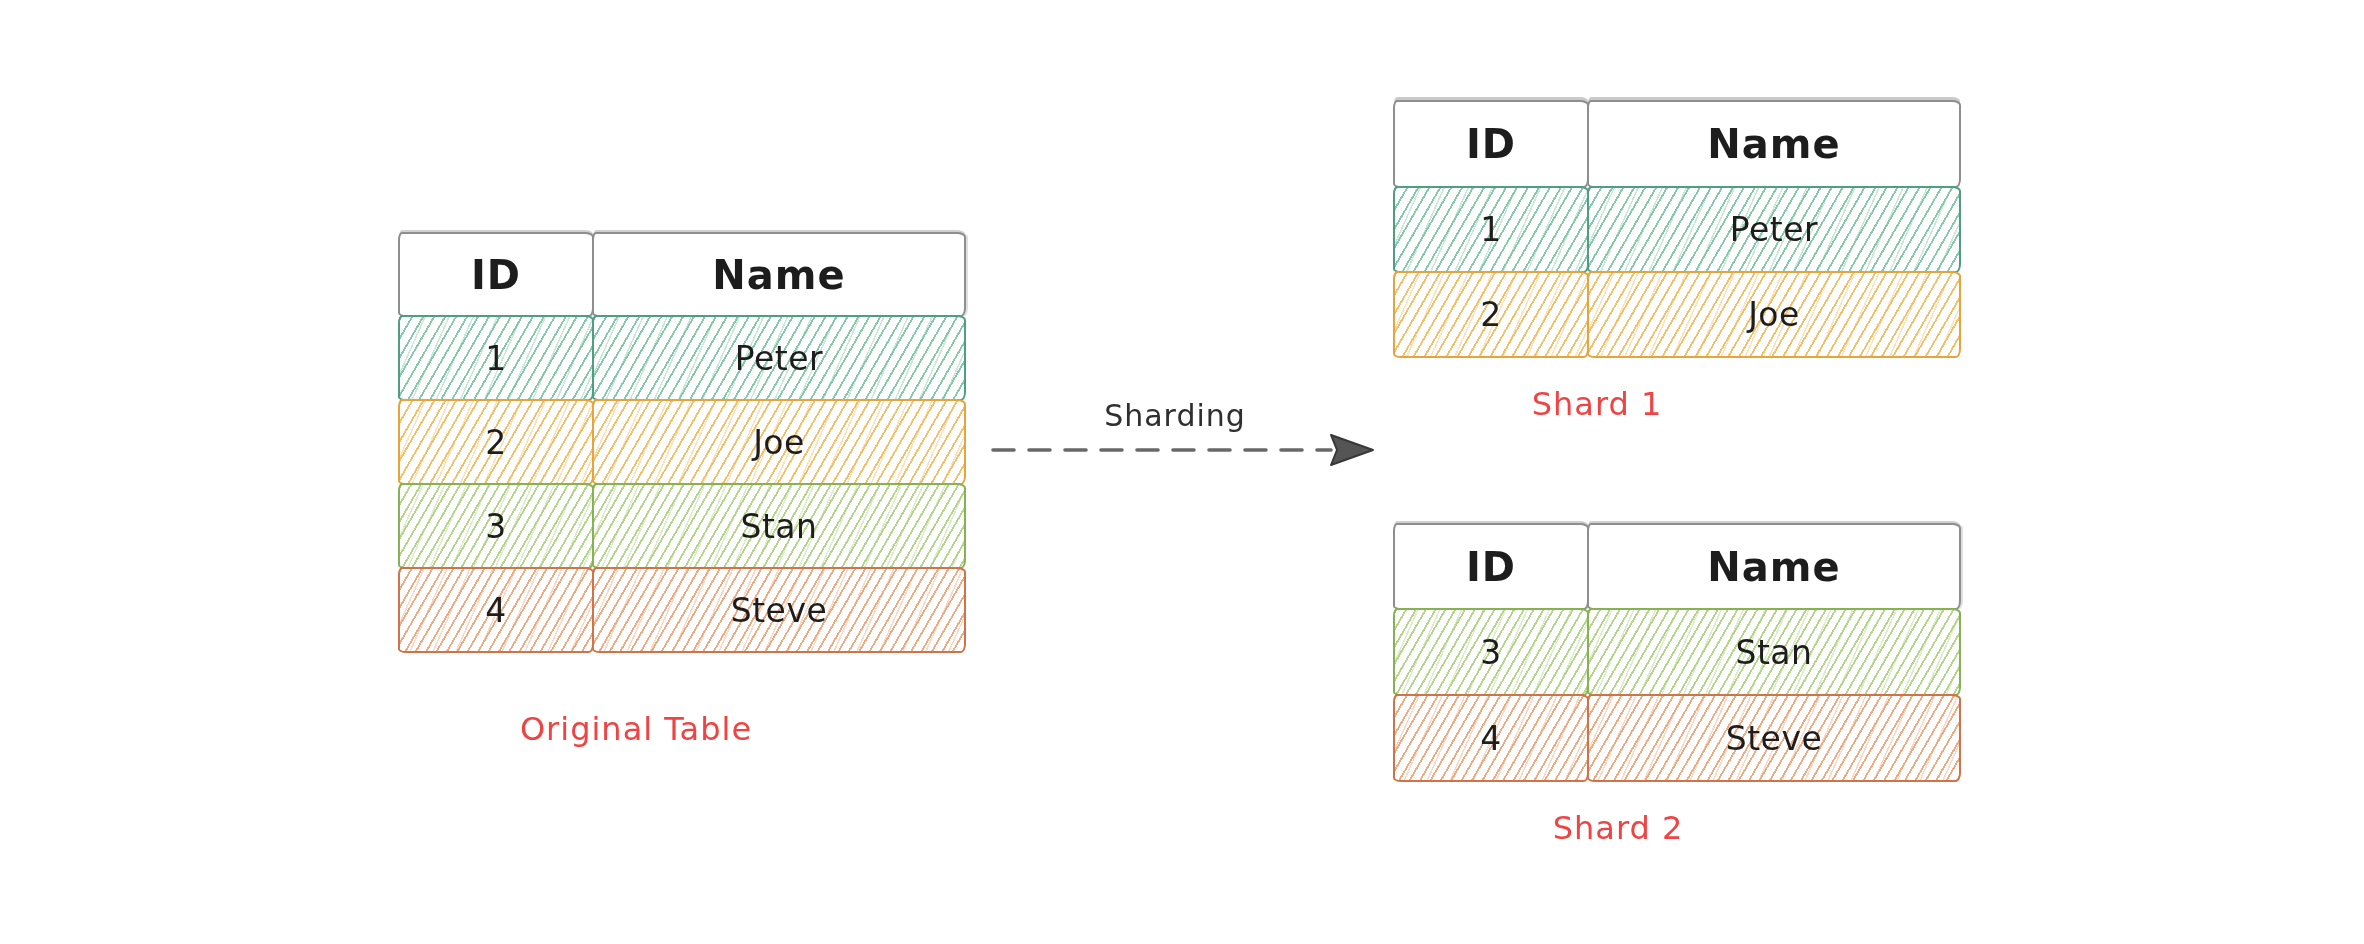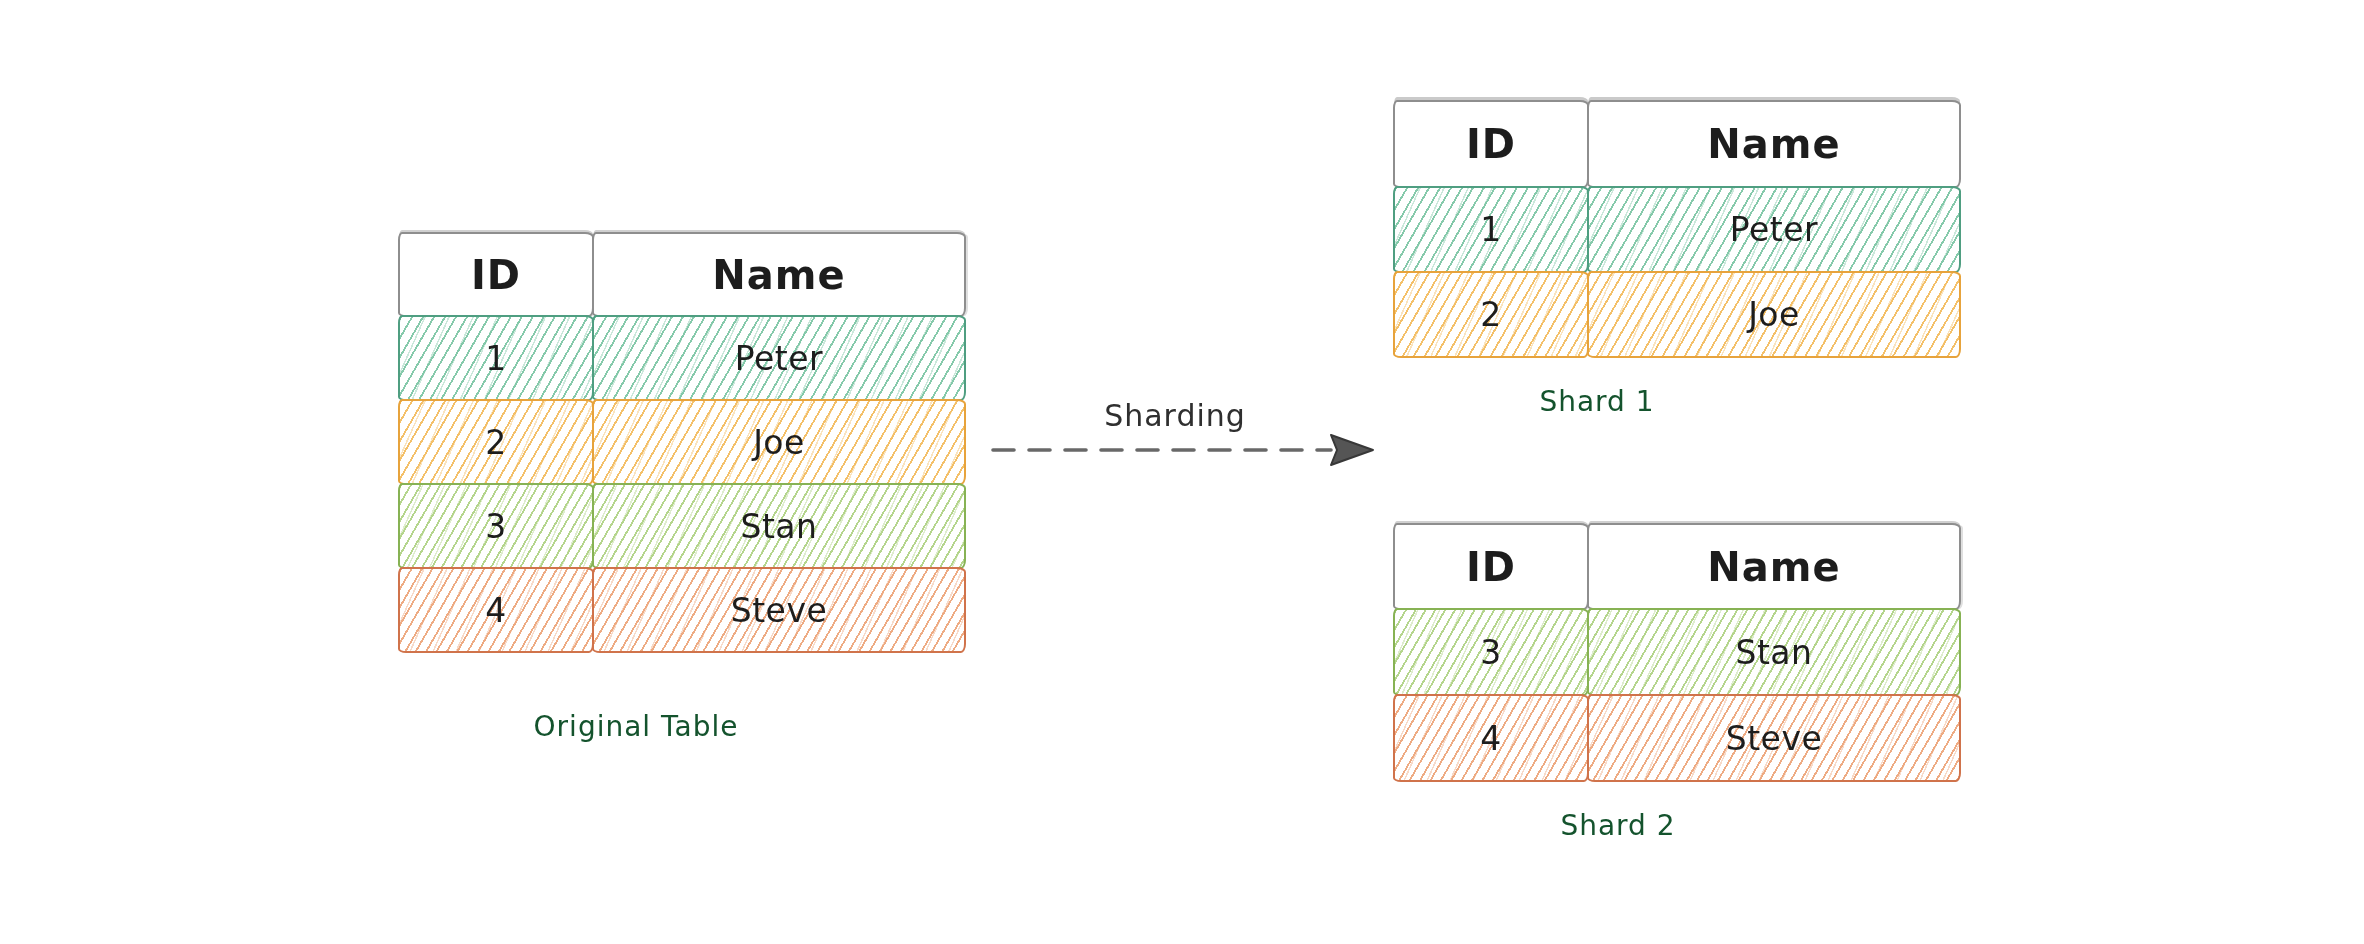--- a/index.html
+++ b/index.html
@@ -61,7 +61,7 @@
 
   .caption{
     position:absolute;transform:translateX(-50%);white-space:nowrap;
-    font-size:28px;color:#14532d;letter-spacing:1px;
+    font-size:32px;color:#ef4444;letter-spacing:1px;
   }
   .arrow-label{
     position:absolute;transform:translateX(-50%);white-space:nowrap;

